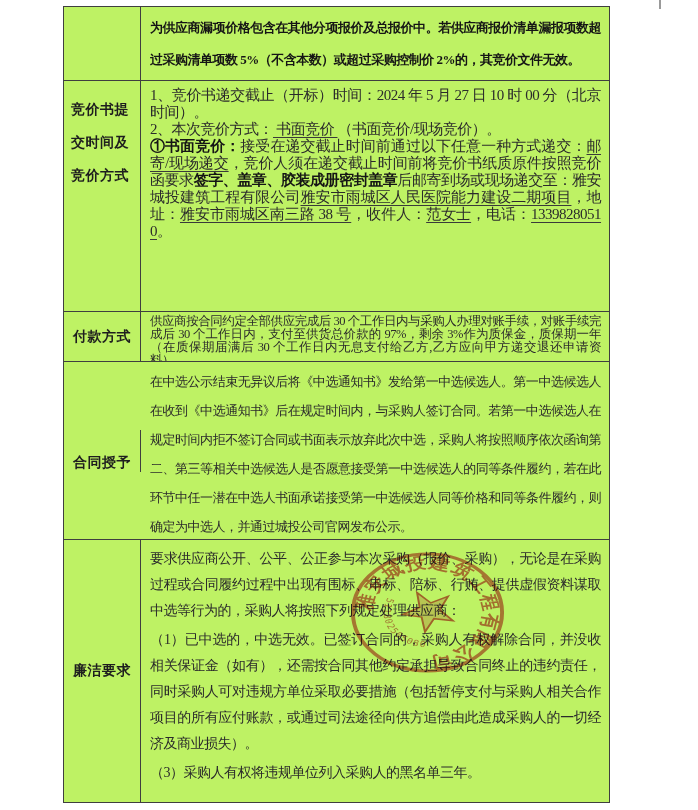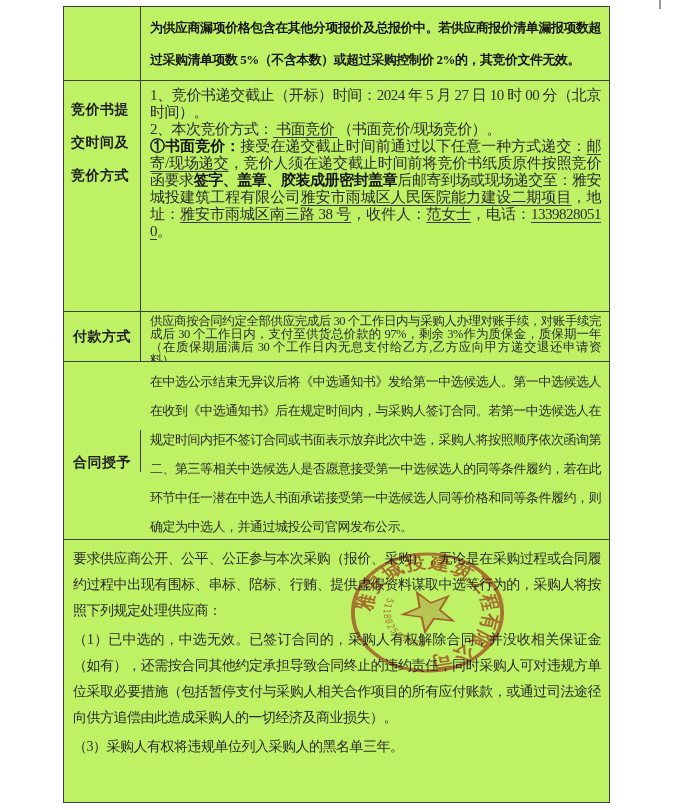--- a/index.html
+++ b/index.html
@@ -114,6 +114,7 @@
   </div>
 
   <div class="row r5">
+    <div class="hcell">廉洁要求</div>
     <div class="ccell">
         <p class="para"><span>要求供应商公开、公平、公正参与本次采购（报价、采购），无论是在采购过程或合同履约过程中出现有围标、串标、陪标、行贿、提供虚假资料谋取中选等行为的，采购人将按照下列规定处理供应商：</span></p>
         <p class="para"><span>（1）已中选的，中选无效。已签订合同的，采购人有权解除合同，并没收相关保证金（如有），还需按合同其他约定承担导致合同终止的违约责任，同时采购人可对违规方单位采取必要措施（包括暂停支付与采购人相关合作项目的所有应付账款，或通过司法途径向供方追偿由此造成采购人的一切经济及商业损失）。</span></p>

